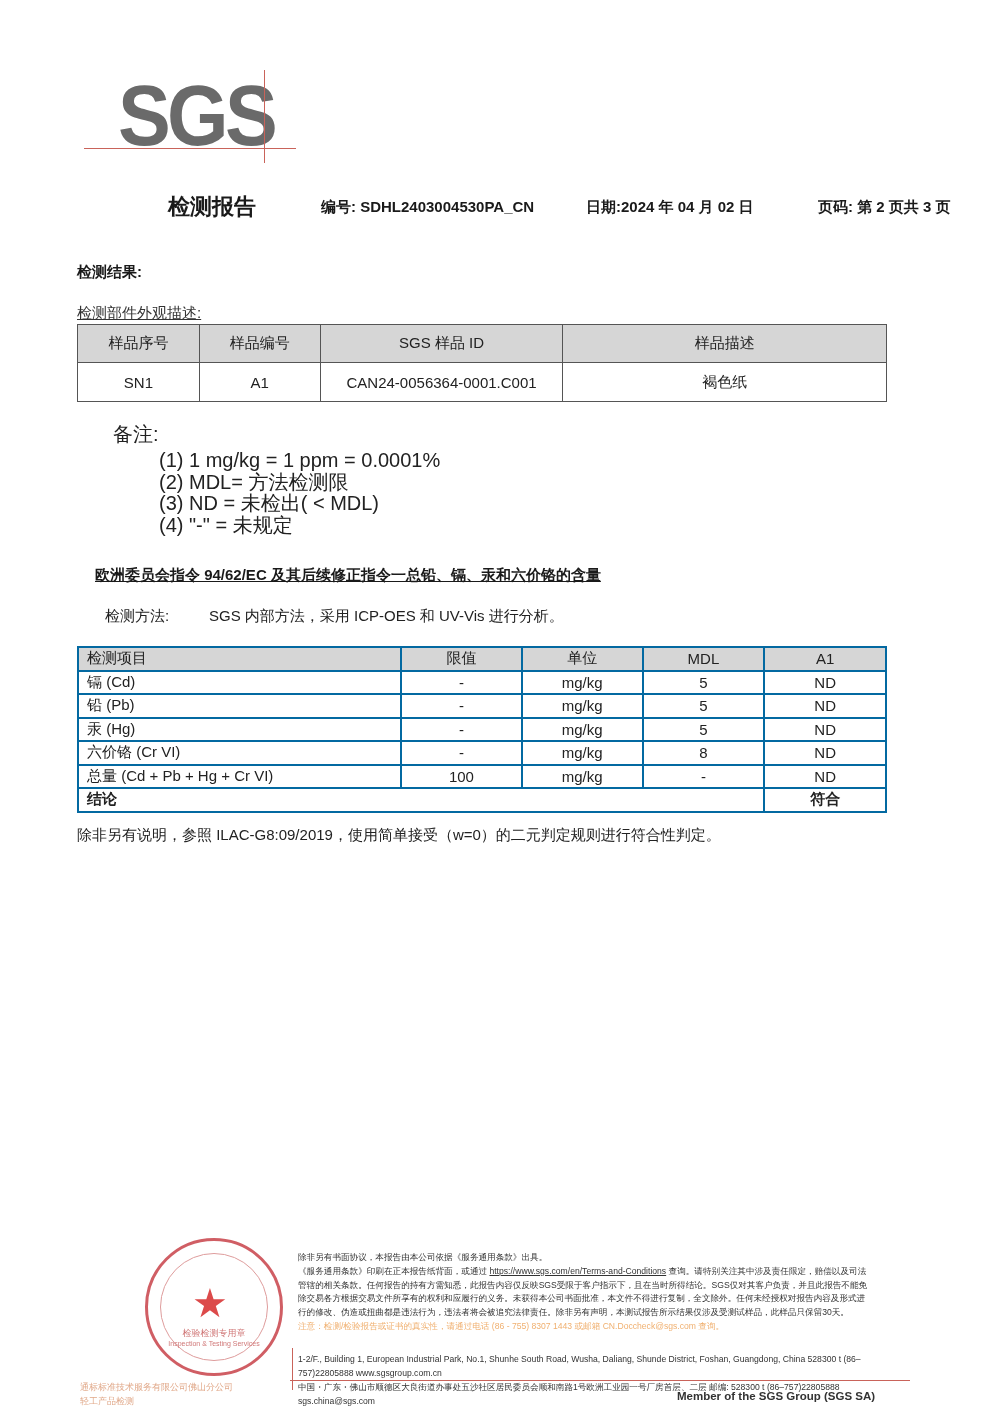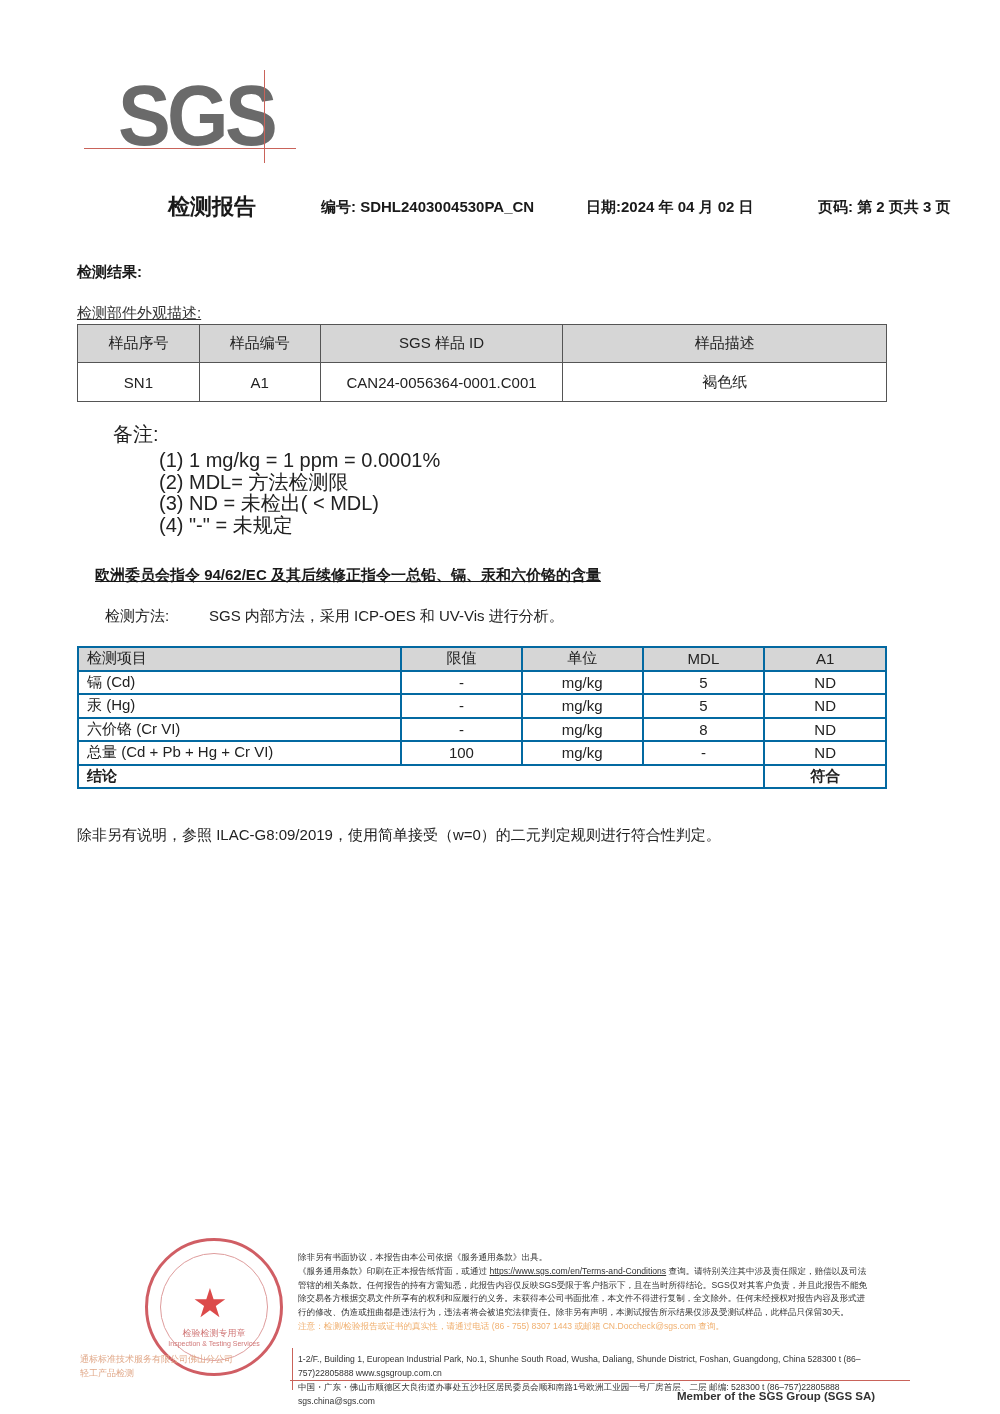--- a/index.html
+++ b/index.html
@@ -146,6 +146,13 @@
     <td>ND</td>
   </tr>
   <tr>
+    <td>铅 (Pb)</td>
+    <td>-</td>
+    <td>mg/kg</td>
+    <td>5</td>
+    <td>ND</td>
+  </tr>
+  <tr>
     <td>汞 (Hg)</td>
     <td>-</td>
     <td>mg/kg</td>

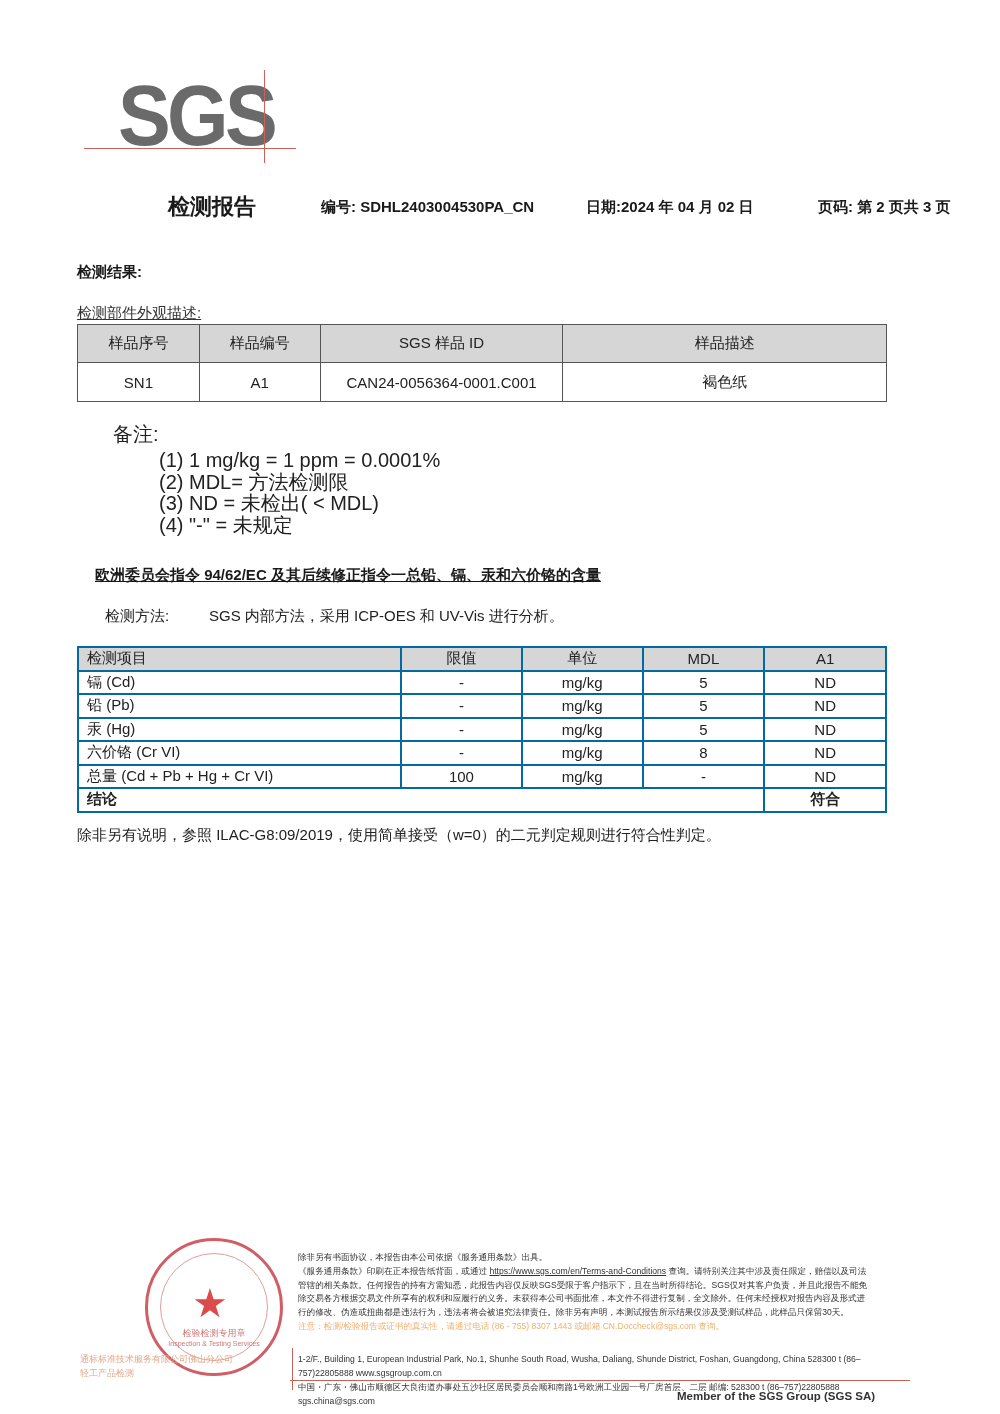--- a/index.html
+++ b/index.html
@@ -57,7 +57,7 @@
   .stamp .star { position: absolute; left: 44px; top: 42px; font-size: 40px; color: #d62b2b; line-height: 40px; }
   .stamp .cn { position: absolute; left: 0; width: 100%; top: 86px; text-align: center; font-size: 9px; color: #c86060; }
   .stamp .en { position: absolute; left: 0; width: 100%; top: 99px; text-align: center; font-size: 7px; color: #c86060; }
-  .stamp-side { left: 80px; top: 1352px; font-size: 9px; color: #e1a98a; line-height: 14px; }
+  .stamp-side { left: 80px; top: 1380px; font-size: 9px; color: #e1a98a; line-height: 14px; }
 
   .legal { left: 298px; top: 1251px; width: 570px; font-size: 8.6px; line-height: 13.8px; color: #333; }
   .legal .url { text-decoration: underline; }

